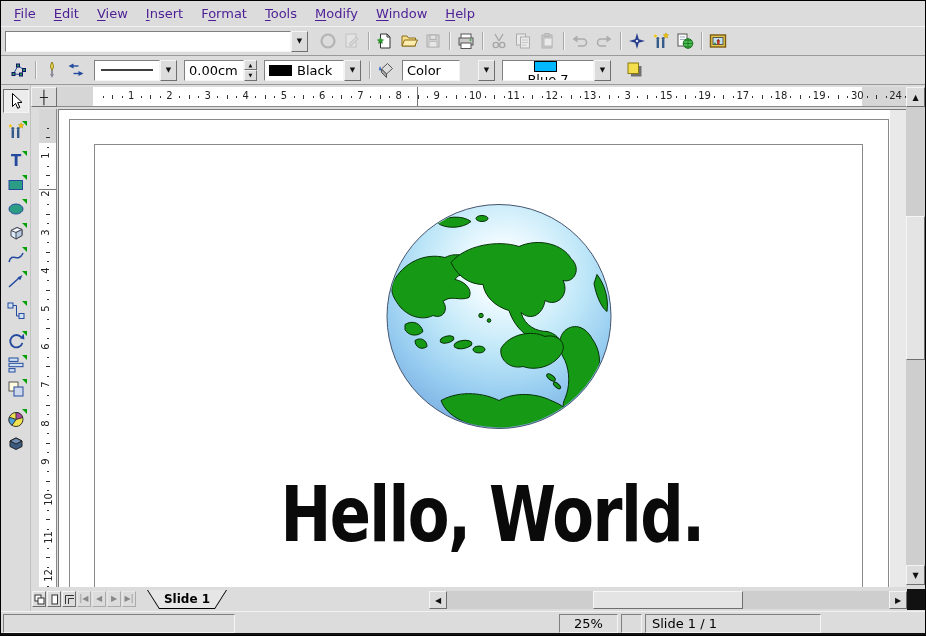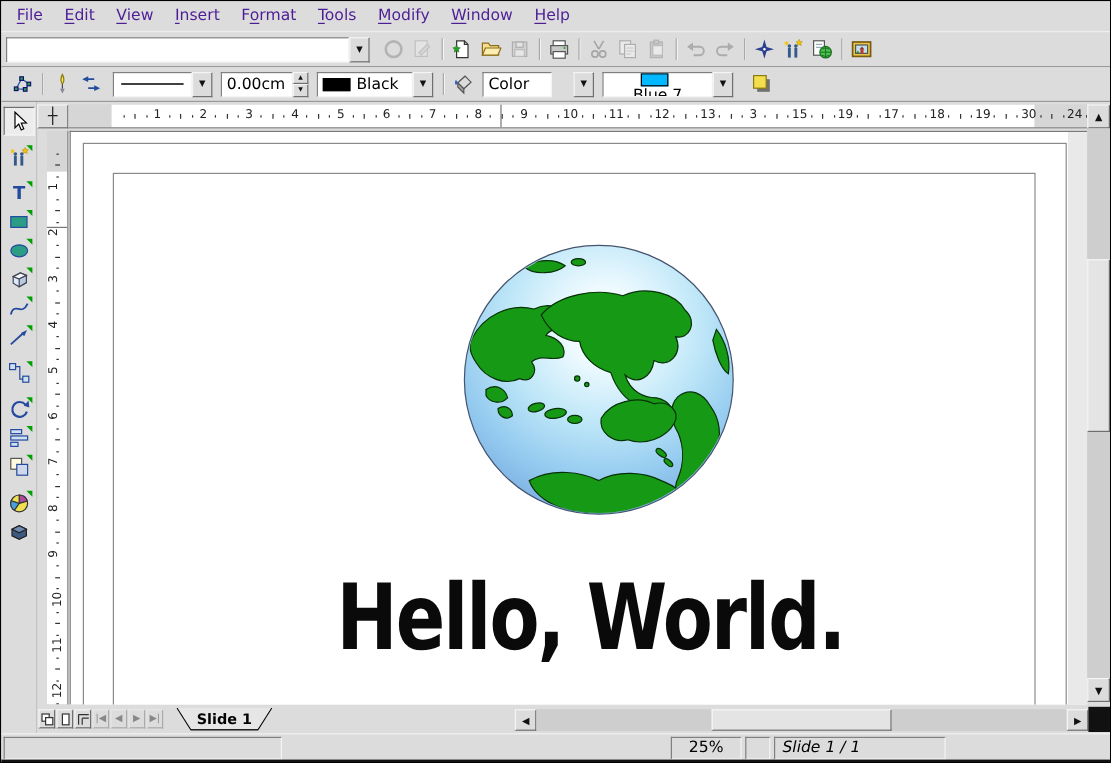--- a/index.html
+++ b/index.html
@@ -612,7 +612,7 @@
       <span>25%</span>
     </div>
     <div class="sseg" style="left:620px;width:21px;"></div>
-    <div class="sseg" style="left:644px;width:143px;font-style:italic;">
+    <div class="sseg" style="left:644px;width:176px;">
       <span>Slide 1 / 1</span>
     </div>
   </div>

